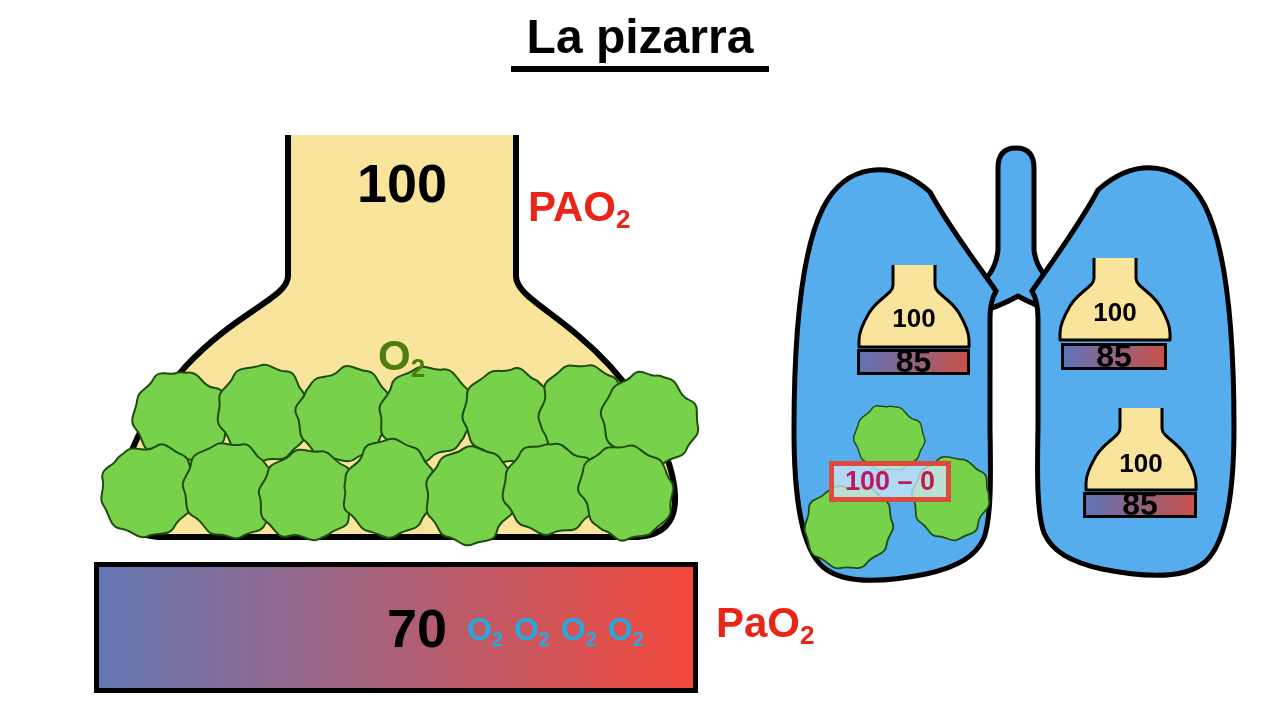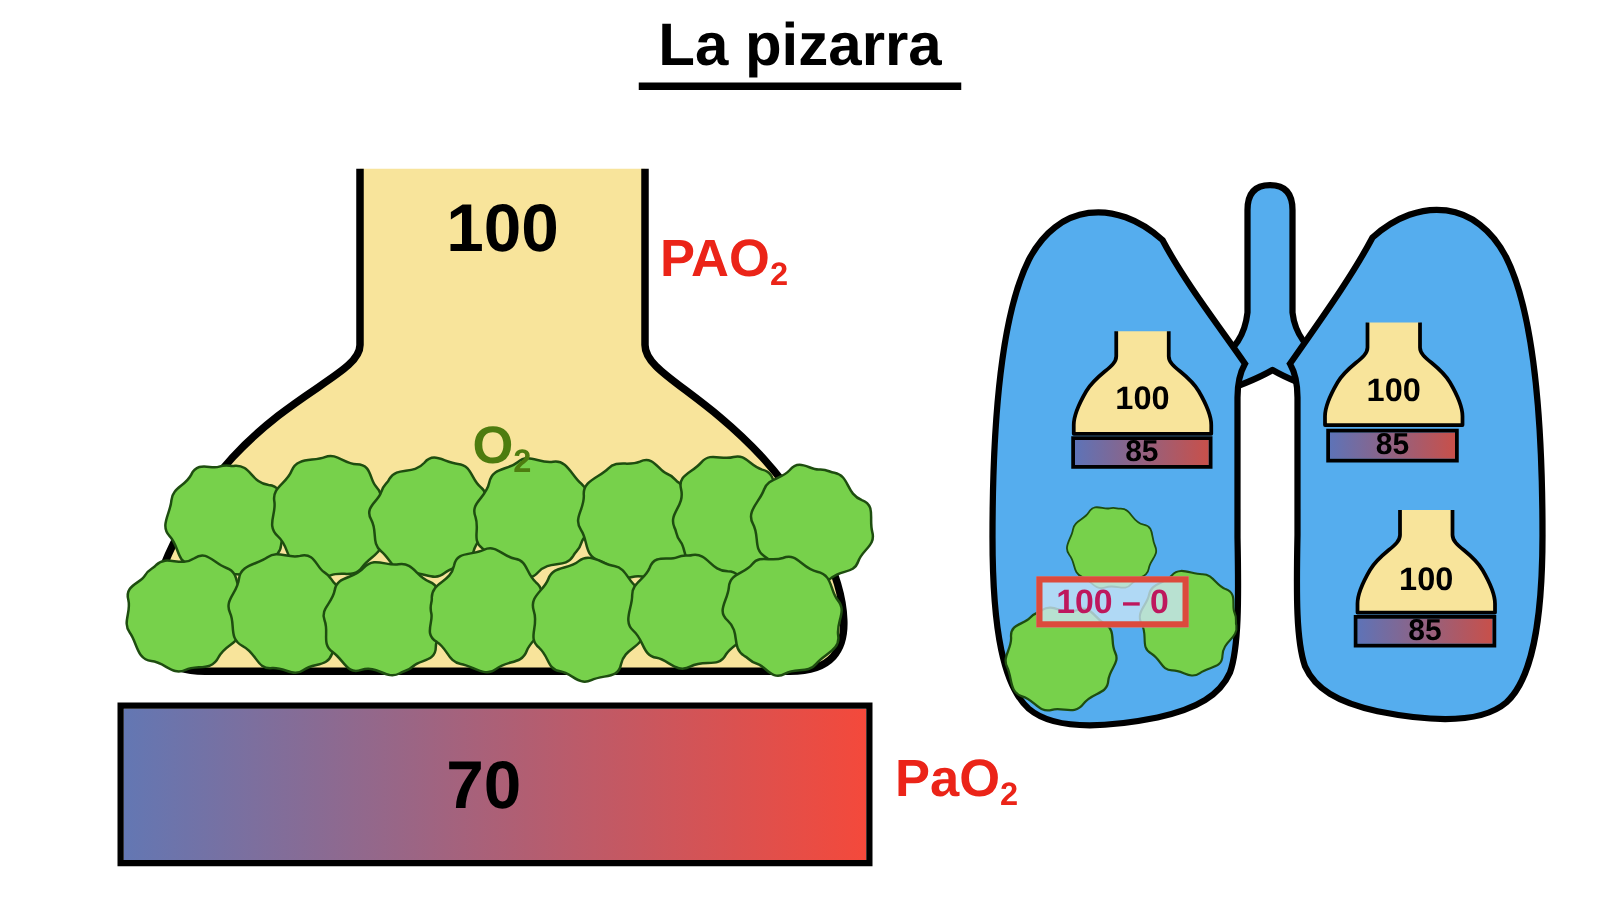--- a/index.html
+++ b/index.html
@@ -22,7 +22,7 @@
   .pao2-art-label{left:716px;top:599px;font-size:42px;color:#EB2418;}
   .cap-bar{border:3px solid #000;color:#000;text-align:center;
            background:linear-gradient(90deg,#5E73B7 0%,#C8504A 100%);
-           font-size:24px;}
+           font-size:32px;}
   .cap-bar-1{left:857px;top:349px;width:107px;height:20px;line-height:19px;}
   .cap-bar-2{left:1061px;top:343px;width:100px;height:21px;line-height:20px;}
   .cap-bar-3{left:1083px;top:492px;width:108px;height:20px;line-height:19px;}

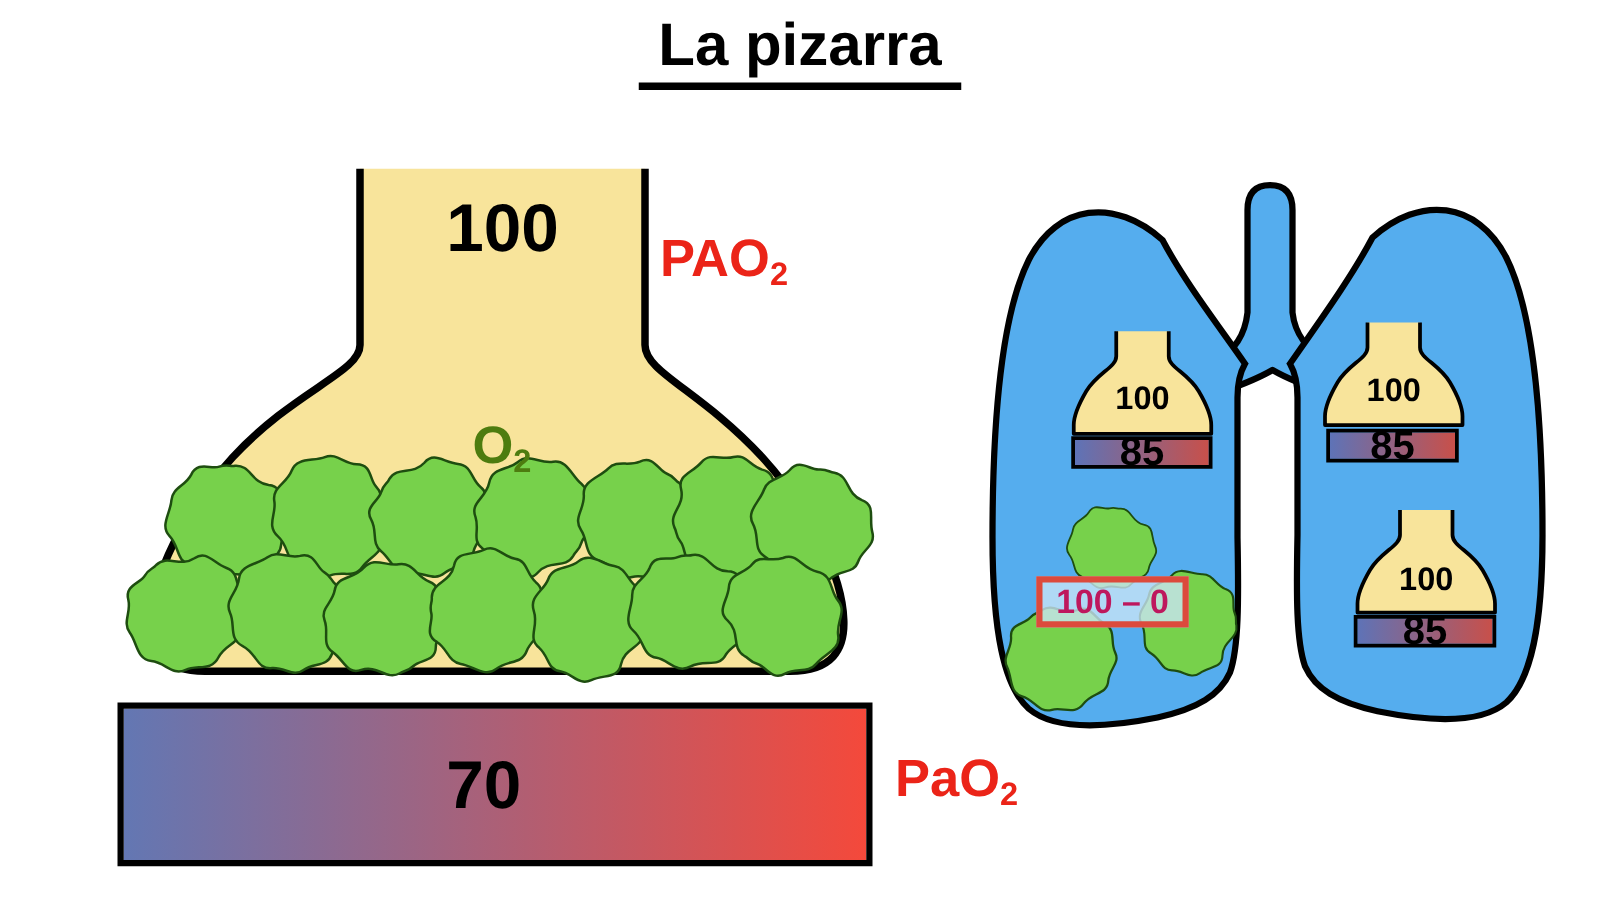--- a/index.html
+++ b/index.html
@@ -16,7 +16,7 @@
   .o2-label{left:378px;top:332px;font-size:42px;color:#4d7c0f;}
   .main-bar{left:94px;top:562px;width:594px;height:121px;border:5px solid #000;
             background:linear-gradient(90deg,#6377B3 0%,#F4493B 100%);}
-  .bar70{left:258px;top:30px;width:90px;text-align:left;font-size:54px;color:#000;}
+  .bar70{left:258px;top:30px;width:90px;text-align:right;font-size:54px;color:#000;}
   .bar-mols{left:368px;top:44px;font-size:32px;color:#29A8E0;white-space:nowrap;}
   .bar-mols .mol{margin-right:11px;}
   .pao2-art-label{left:716px;top:599px;font-size:42px;color:#EB2418;}

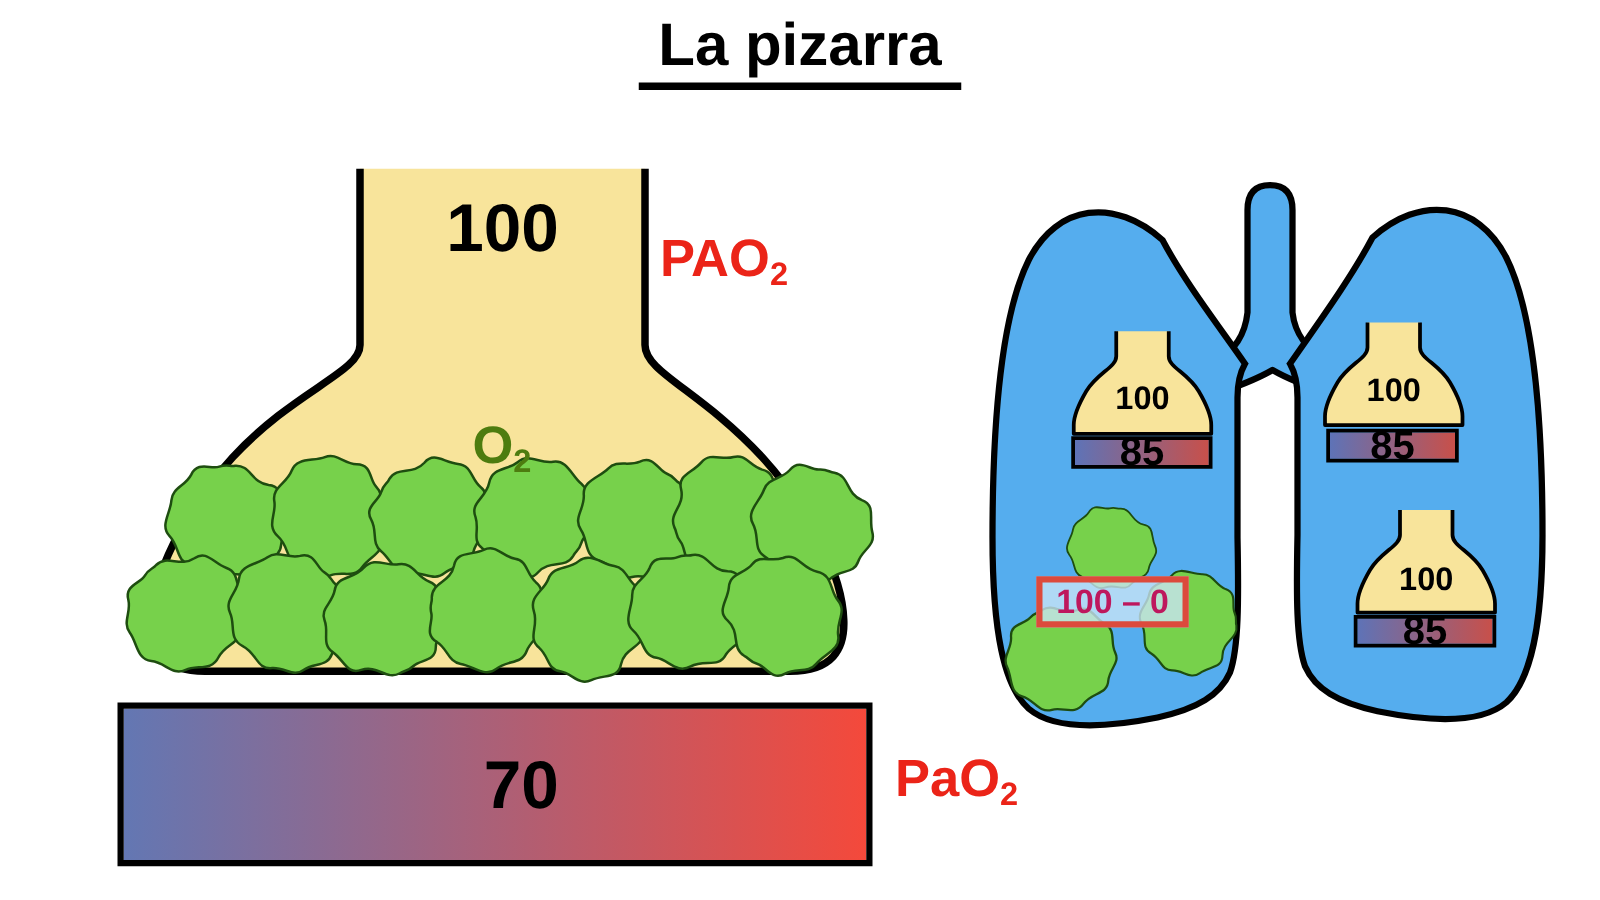--- a/index.html
+++ b/index.html
@@ -109,6 +109,9 @@
 
   <div class="abs main-bar">
     <div class="abs bar70">70</div>
+    <div class="abs bar-mols">
+      <span class="mol"><span>O</span><span class="sub">2</span></span><span class="mol"><span>O</span><span class="sub">2</span></span><span class="mol"><span>O</span><span class="sub">2</span></span><span class="mol"><span>O</span><span class="sub">2</span></span>
+    </div>
   </div>
   <div class="abs pao2-art-label"><span>PaO</span><span class="sub">2</span></div>
 

